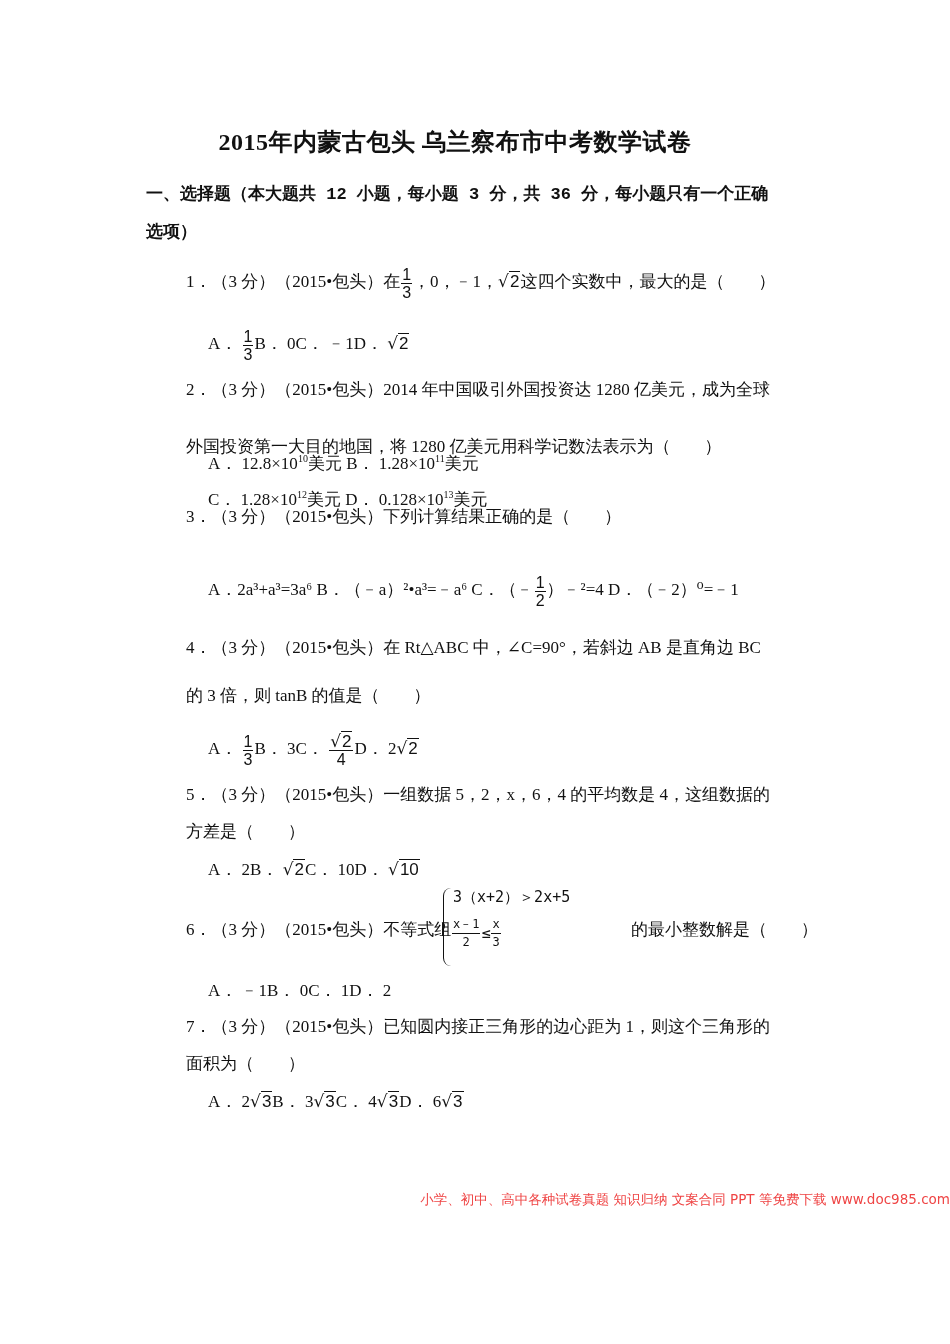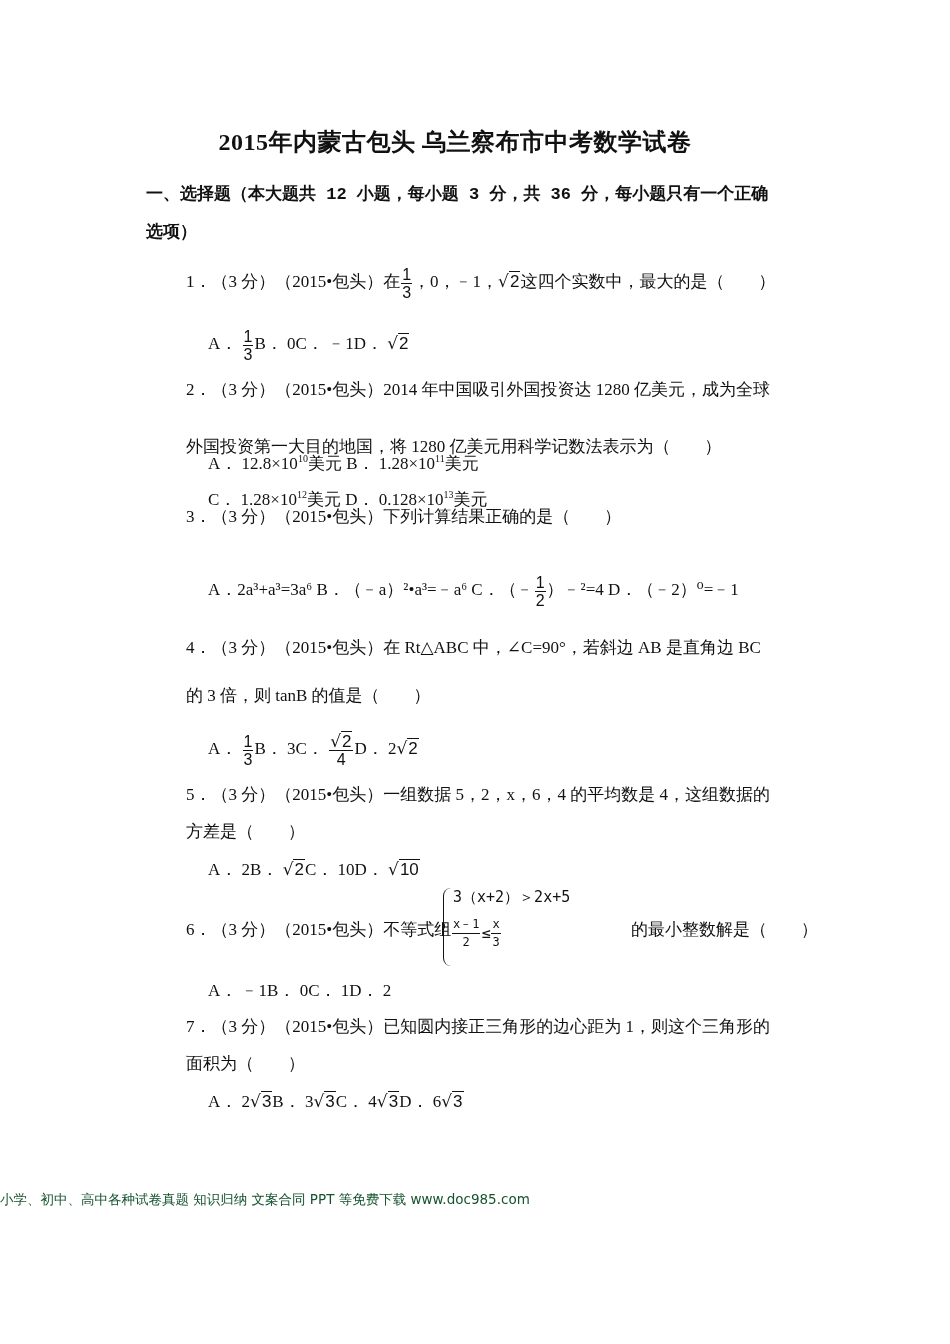--- a/index.html
+++ b/index.html
@@ -47,8 +47,8 @@
   .sys .r2 { position: absolute; left: 8px; top: 28px; white-space: nowrap; }
   .sys .r2 .frac { font-family: "DejaVu Sans Mono", monospace; font-size: 12px; }
   .footer {
-    position: absolute; left: 0; width: 950px; top: 1191px; text-align: left;
-    font-family: "DejaVu Sans", "Liberation Sans", sans-serif; font-size: 13.5px; color: #14532d;
+    position: absolute; left: 0; width: 950px; top: 1191px; text-align: right;
+    font-family: "DejaVu Sans", "Liberation Sans", sans-serif; font-size: 13.5px; color: #ef4444;
   }
 </style>
 </head>

